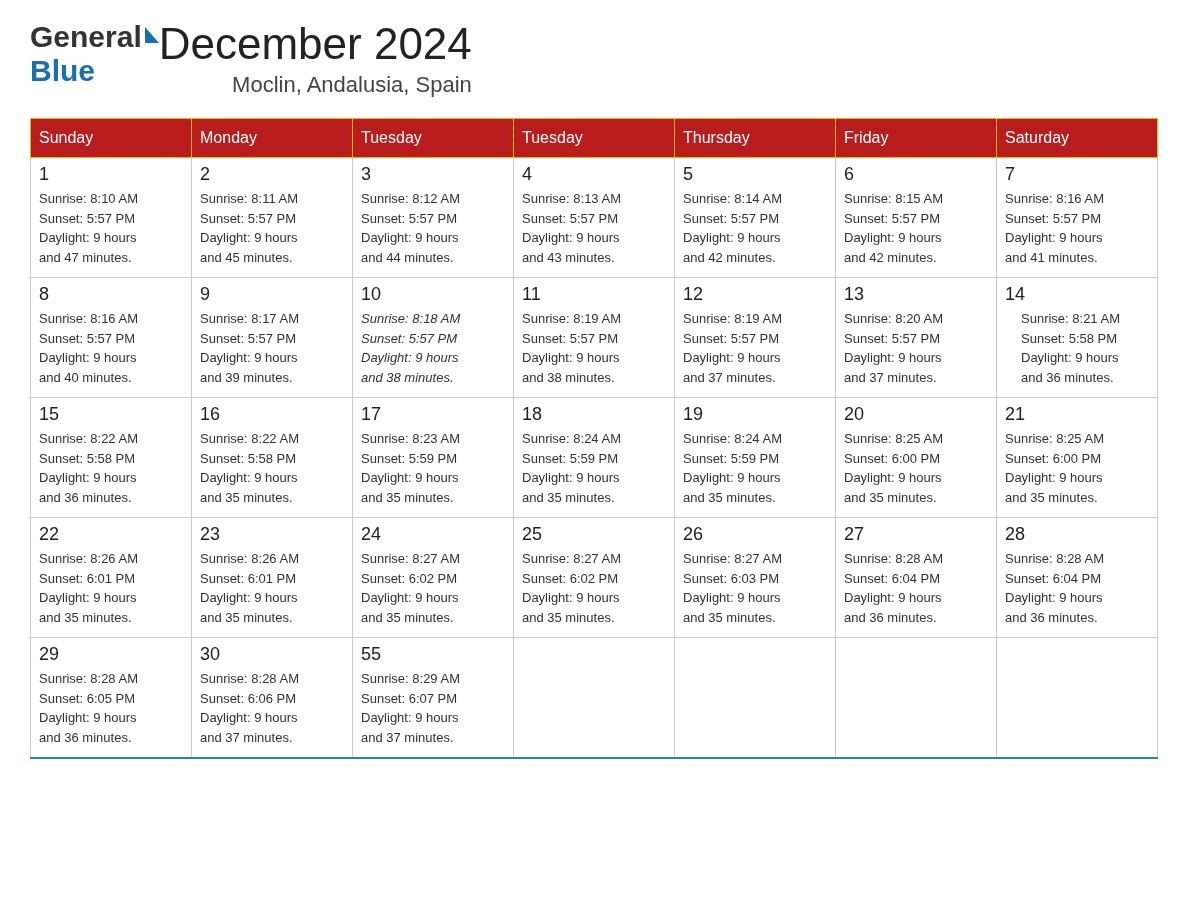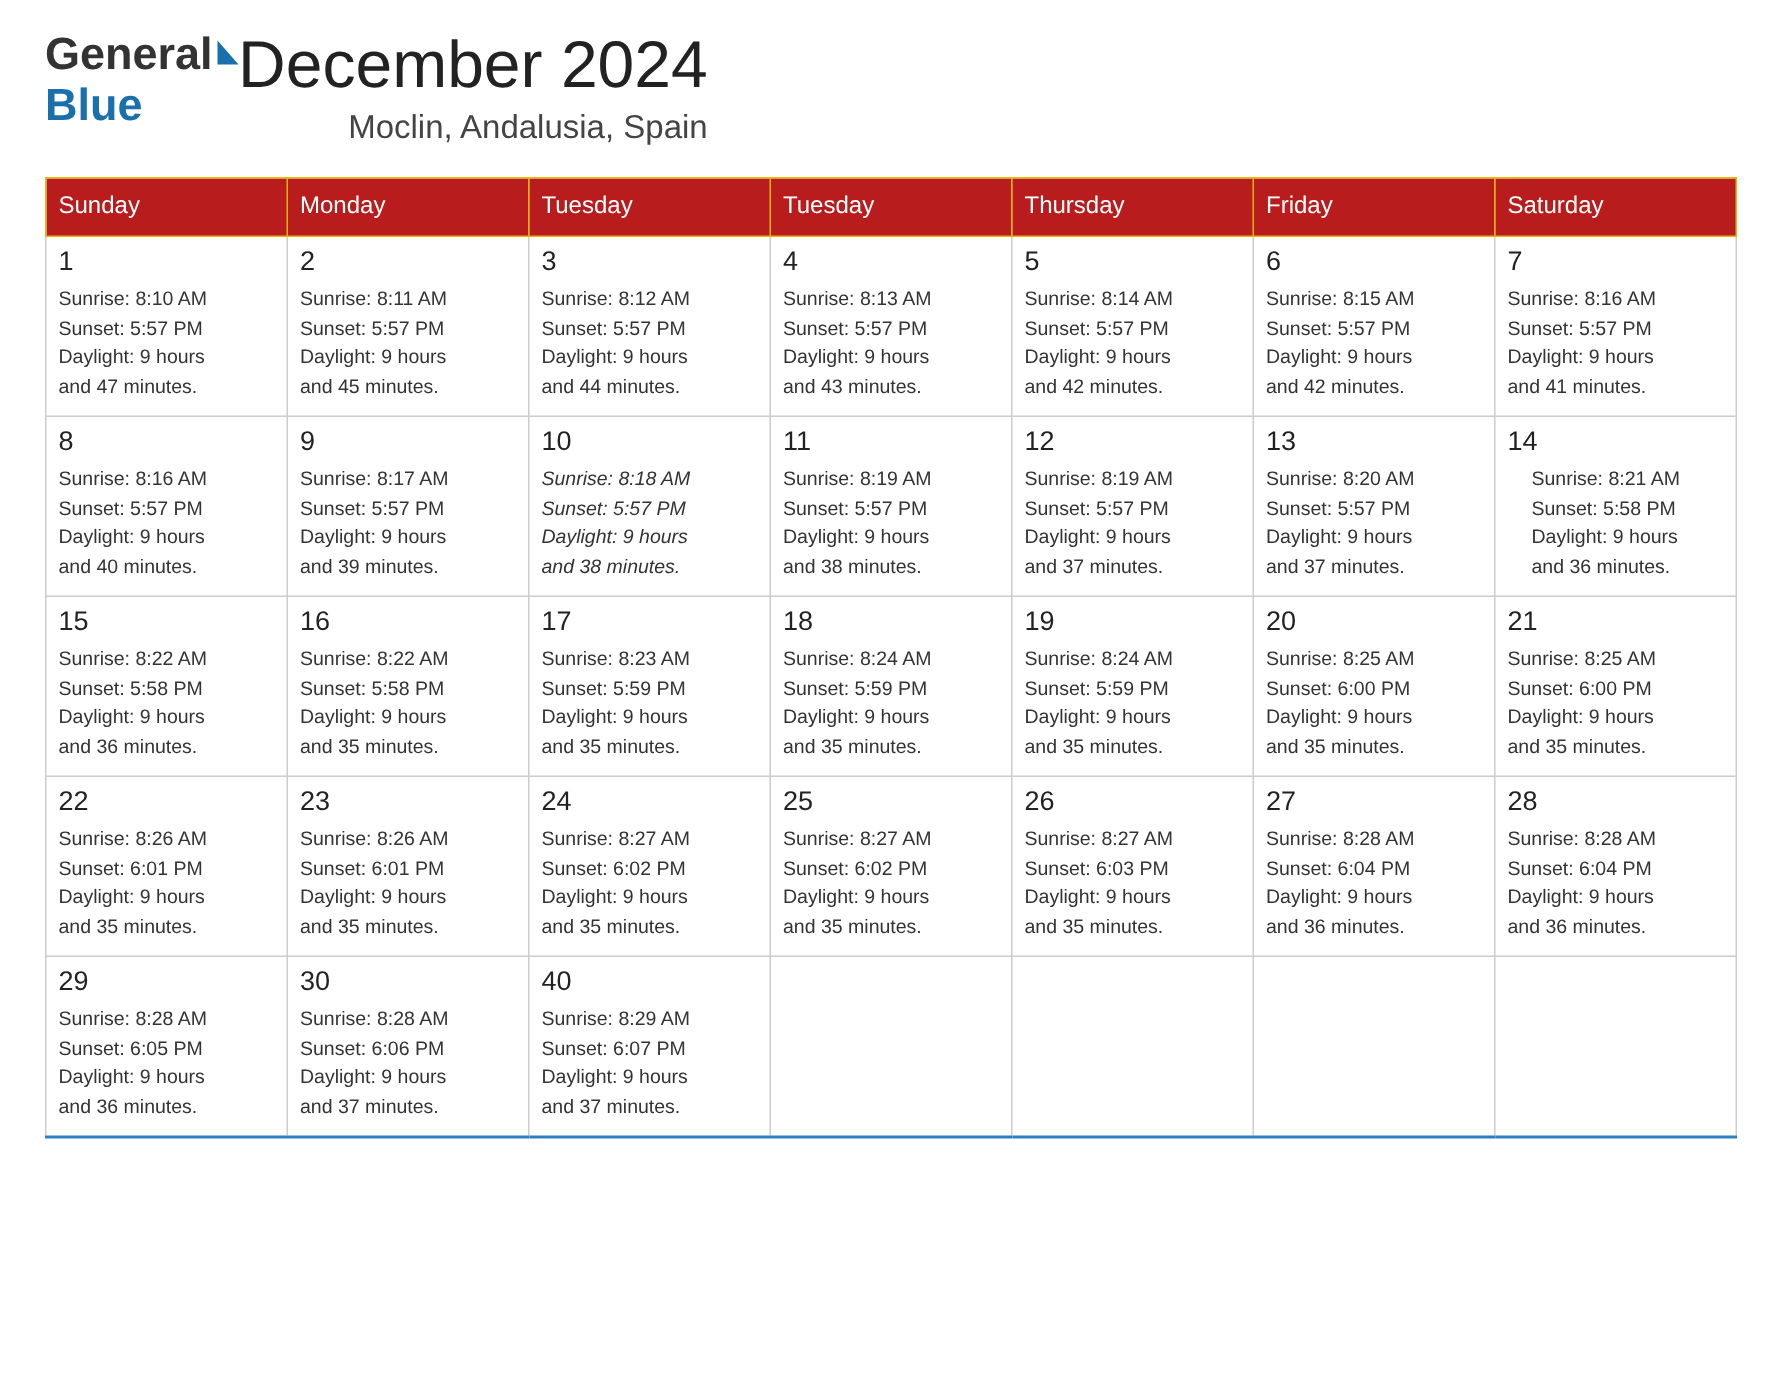--- a/index.html
+++ b/index.html
@@ -350,7 +350,7 @@
 and 37 minutes.</div>
         </td>
         <td>
-          <span class="day-num">40</span>
+          <span class="day-num">55</span>
           <div class="day-info" style="white-space: pre-line;">Sunrise: 8:29 AM
 Sunset: 6:07 PM
 Daylight: 9 hours

